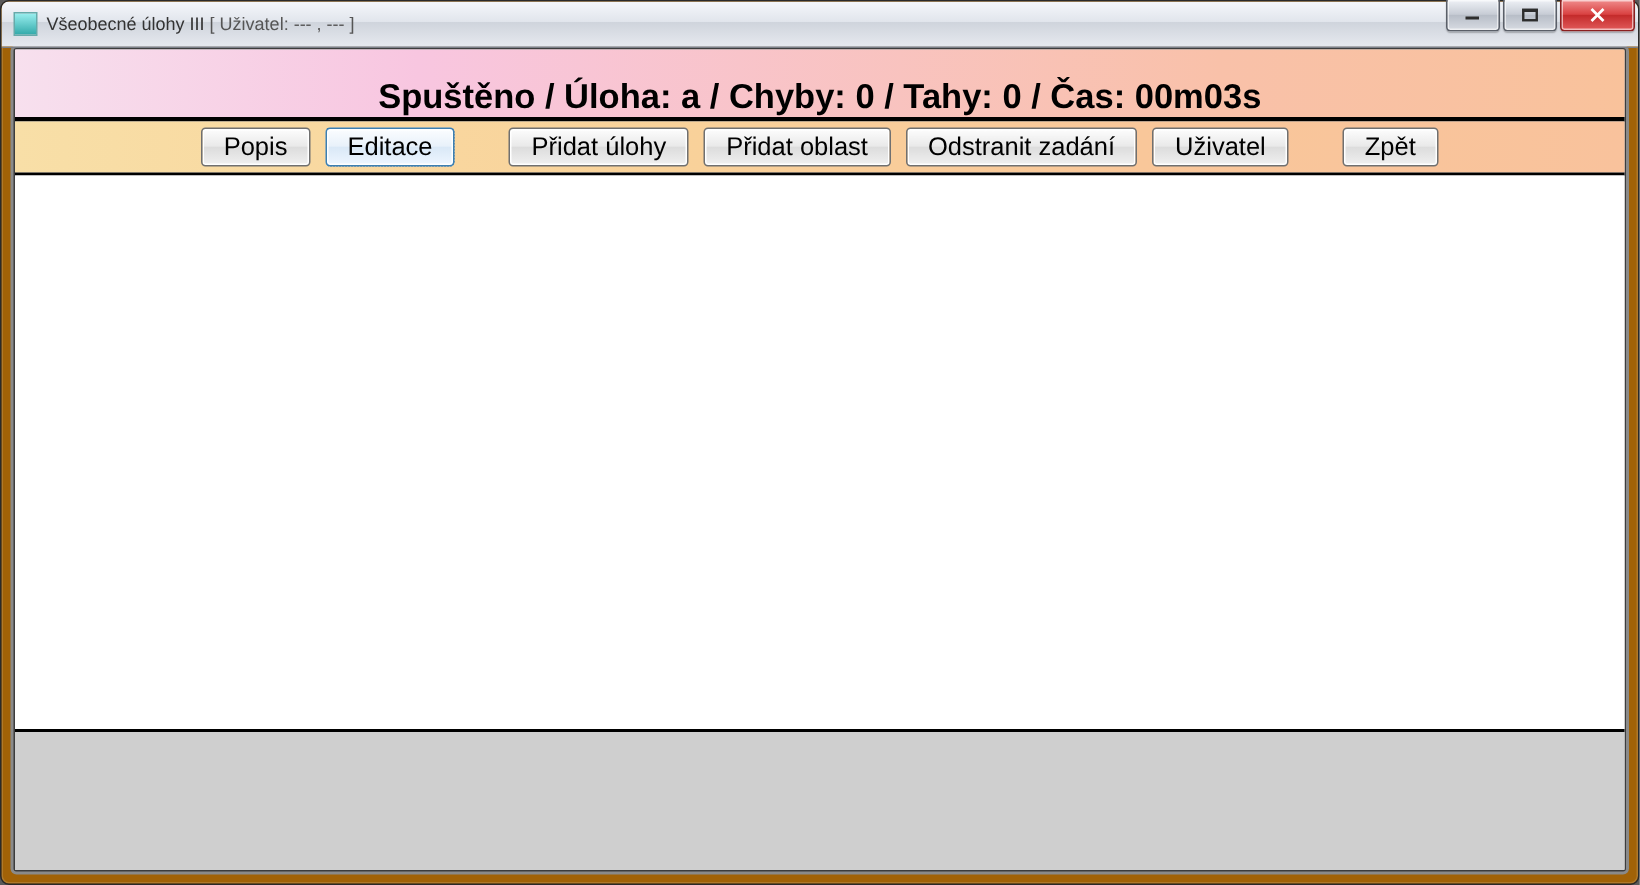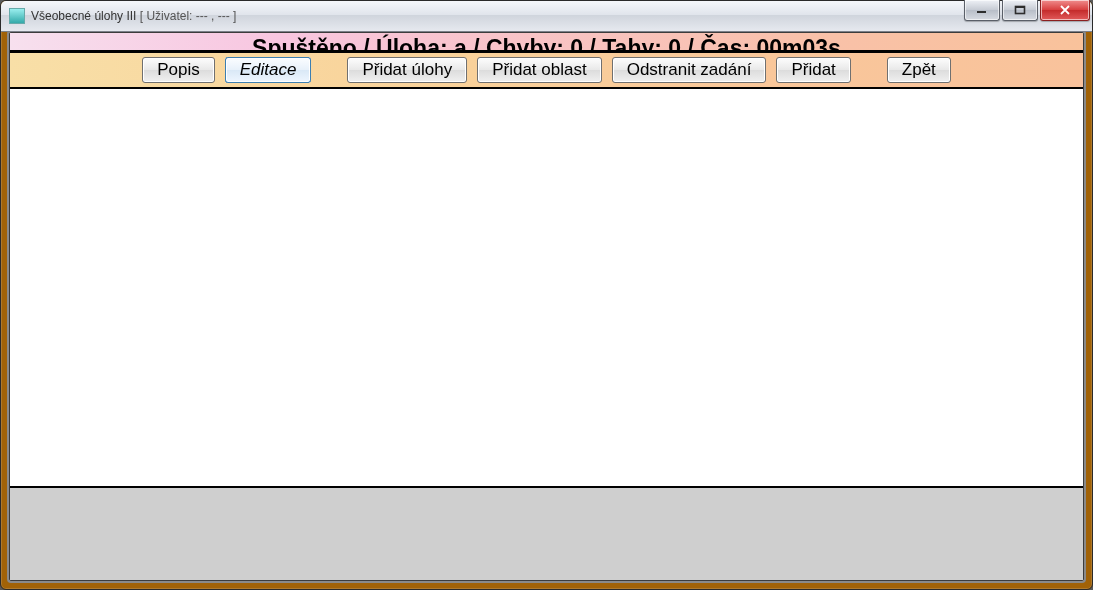--- a/index.html
+++ b/index.html
@@ -51,7 +51,7 @@
 
   
   .status-bar{
-    height:20px;display:flex;align-items:flex-start;justify-content:center;
+    height:48px;display:flex;align-items:flex-end;justify-content:center;
     background:linear-gradient(to right,#f7e0ee,#f8c6e0 25%,#f9c1a9 75%,#f9c29b);
     border-bottom:3px solid #000;
     box-sizing:border-box;

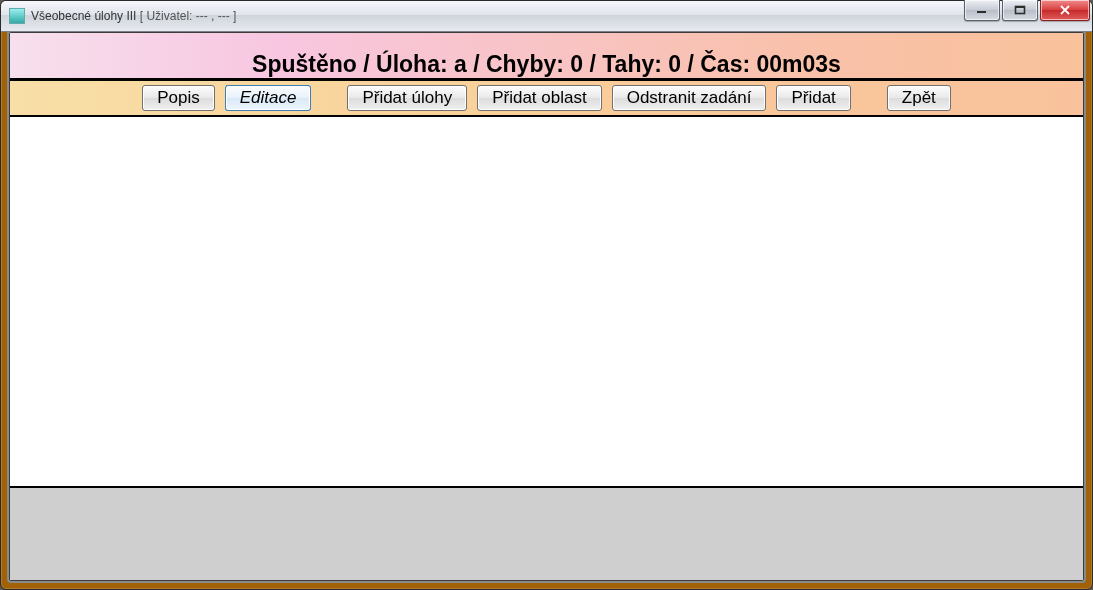--- a/index.html
+++ b/index.html
@@ -77,7 +77,6 @@
   .tool-btn.focused{
     border:1px dotted #2a6fb5;outline:1px solid #3c7fb1;outline-offset:-1px;
     background:linear-gradient(#fbfdff,#e8f1fa 48%,#d9e8f6 50%,#eef6ff);
-    font-style:italic;
   }
   .tool-gap{width:16px;}
 

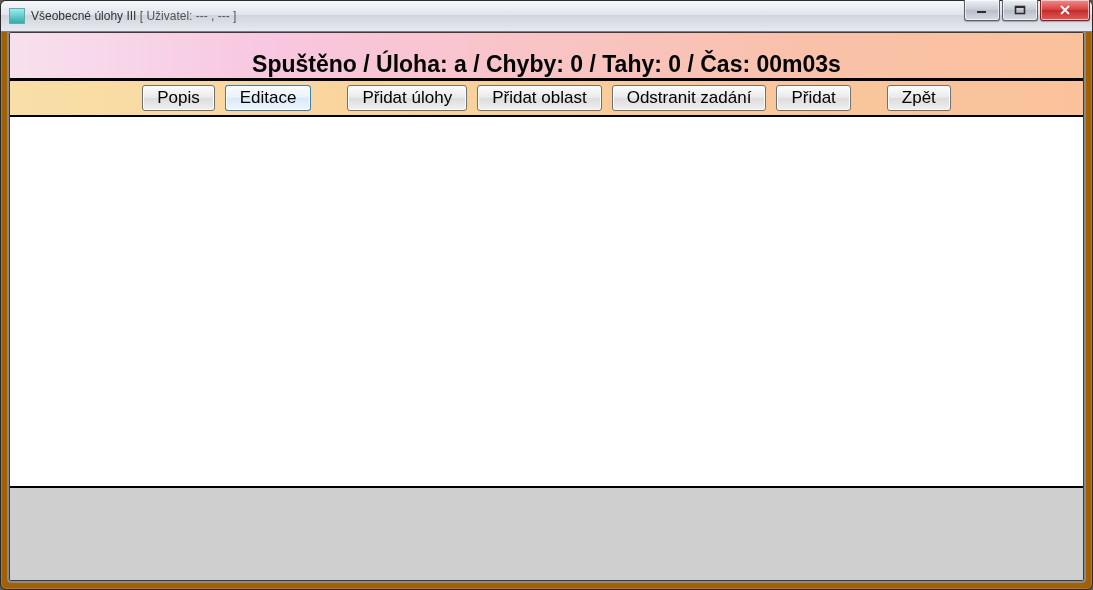--- a/index.html
+++ b/index.html
@@ -132,7 +132,7 @@
       <button class="tool-btn">Přidat úlohy</button>
       <button class="tool-btn">Přidat oblast</button>
       <button class="tool-btn">Odstranit zadání</button>
-      <button class="tool-btn">Přidat</button>
+      <button class="tool-btn">Uživatel</button>
       <span class="tool-gap"></span>
       <button class="tool-btn">Zpět</button>
     </div>

